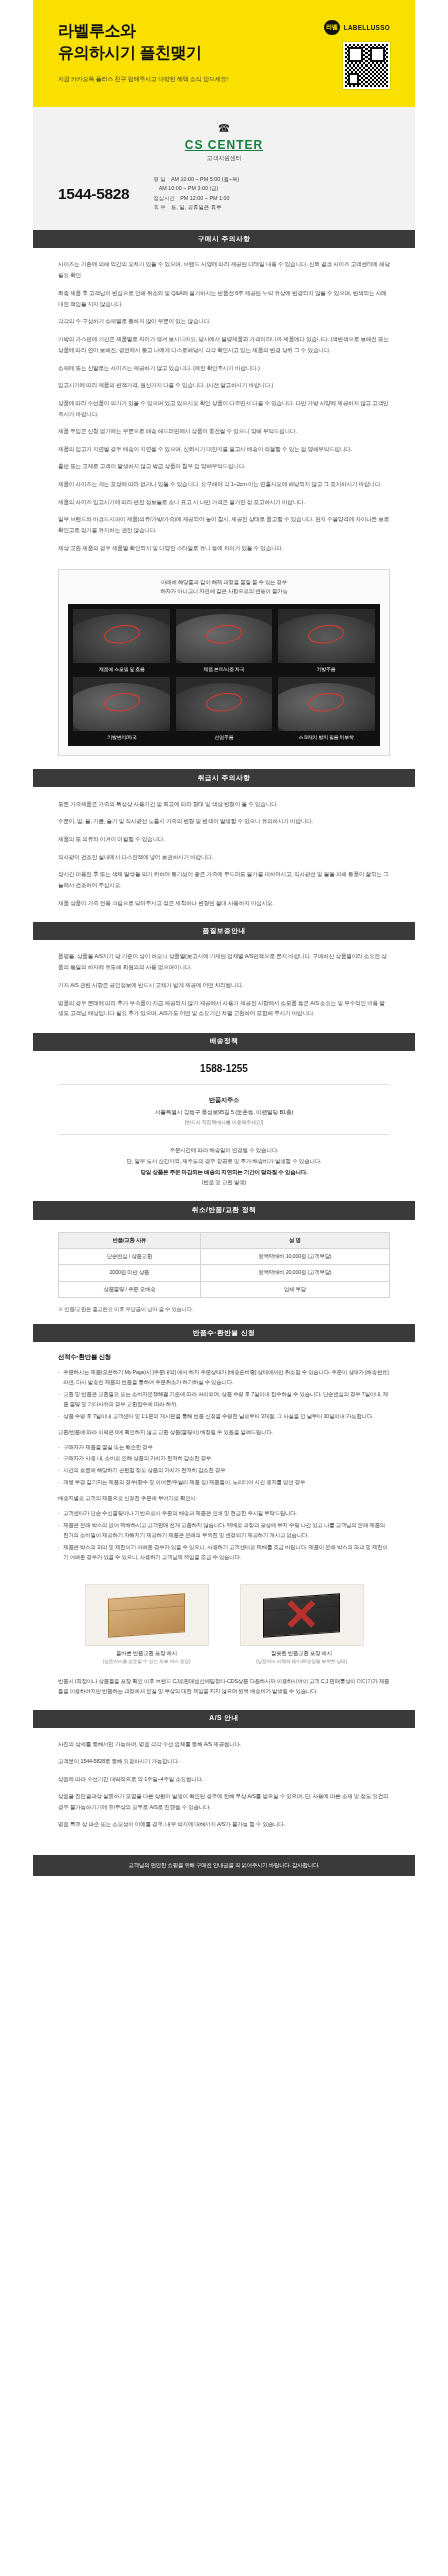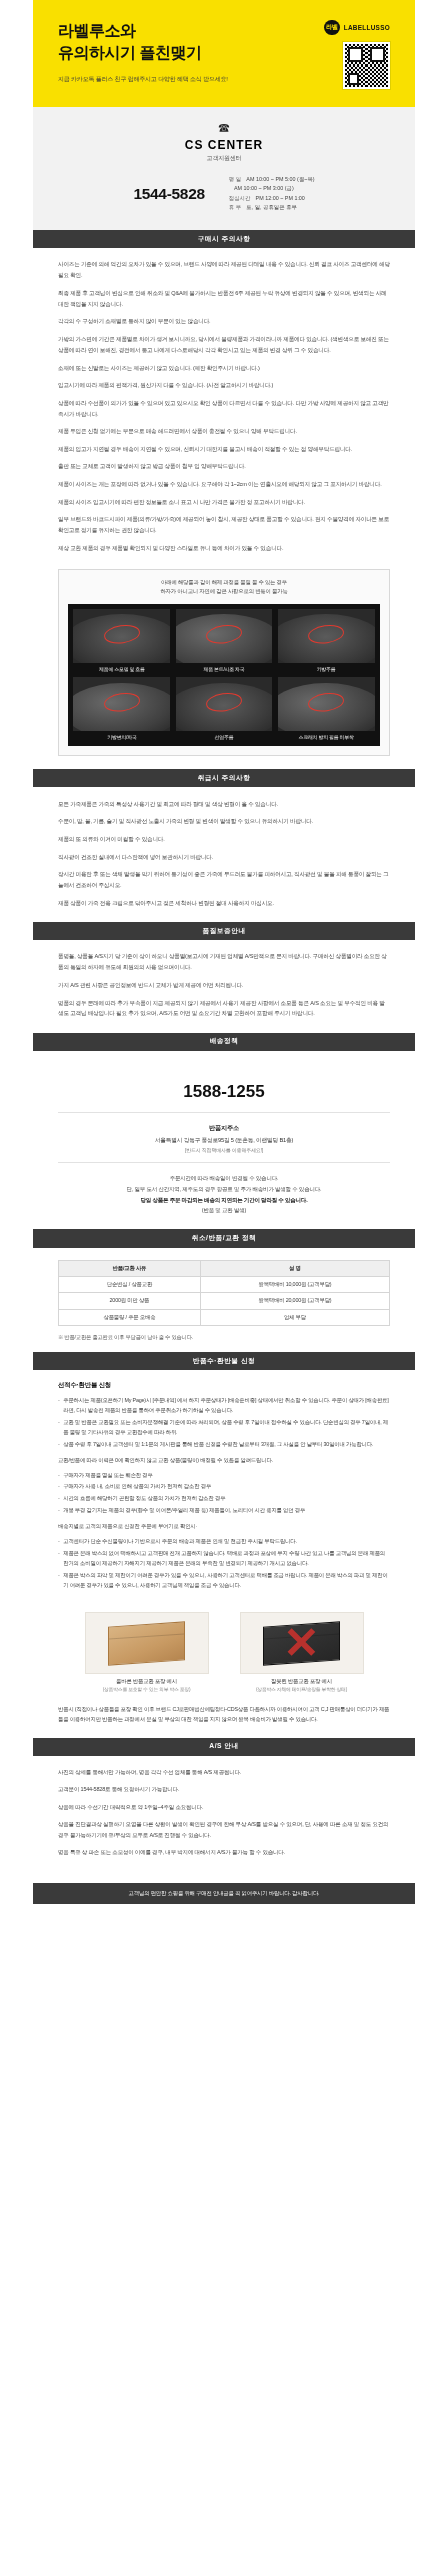--- a/index.html
+++ b/index.html
@@ -103,7 +103,8 @@
   }
   .cs-title {
     font-size: 12px; font-weight: bold; letter-spacing: 1px;
-    color: #000000;
+    color: #15803d;
+    text-decoration: underline;
   }
   .cs-sub {
     font-size: 6px; color: #555; margin-top: 2.6px; letter-spacing: -0.2px;

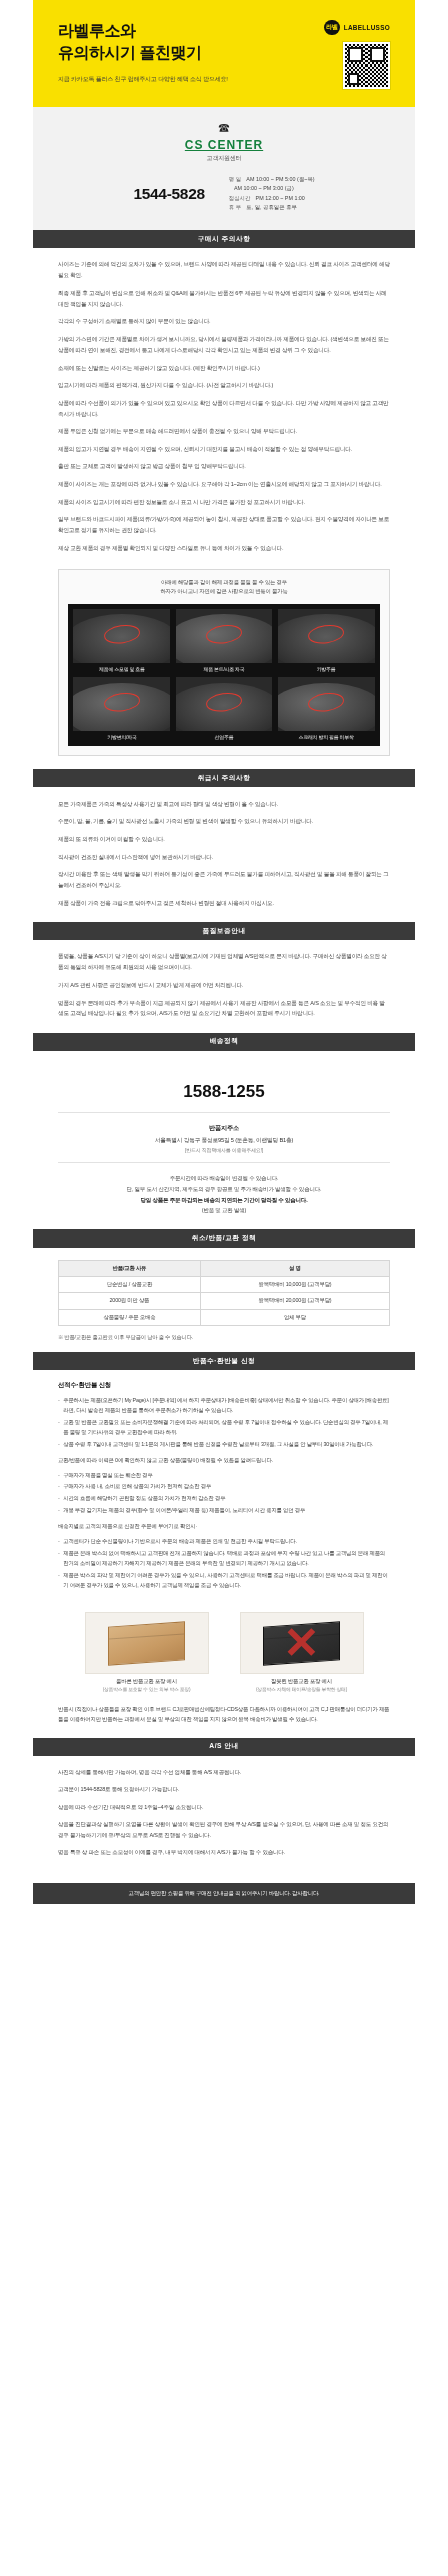--- a/index.html
+++ b/index.html
@@ -111,7 +111,7 @@
   }
   .cs-body {
     margin-top: 11.3px;
-    display: flex; align-items: center; justify-content: center; gap: 24px;
+    display: flex; align-items: center; gap: 24px;
   }
   .cs-phone {
     font-size: 15.5px; font-weight: bold; letter-spacing: -0.3px; color: #111;

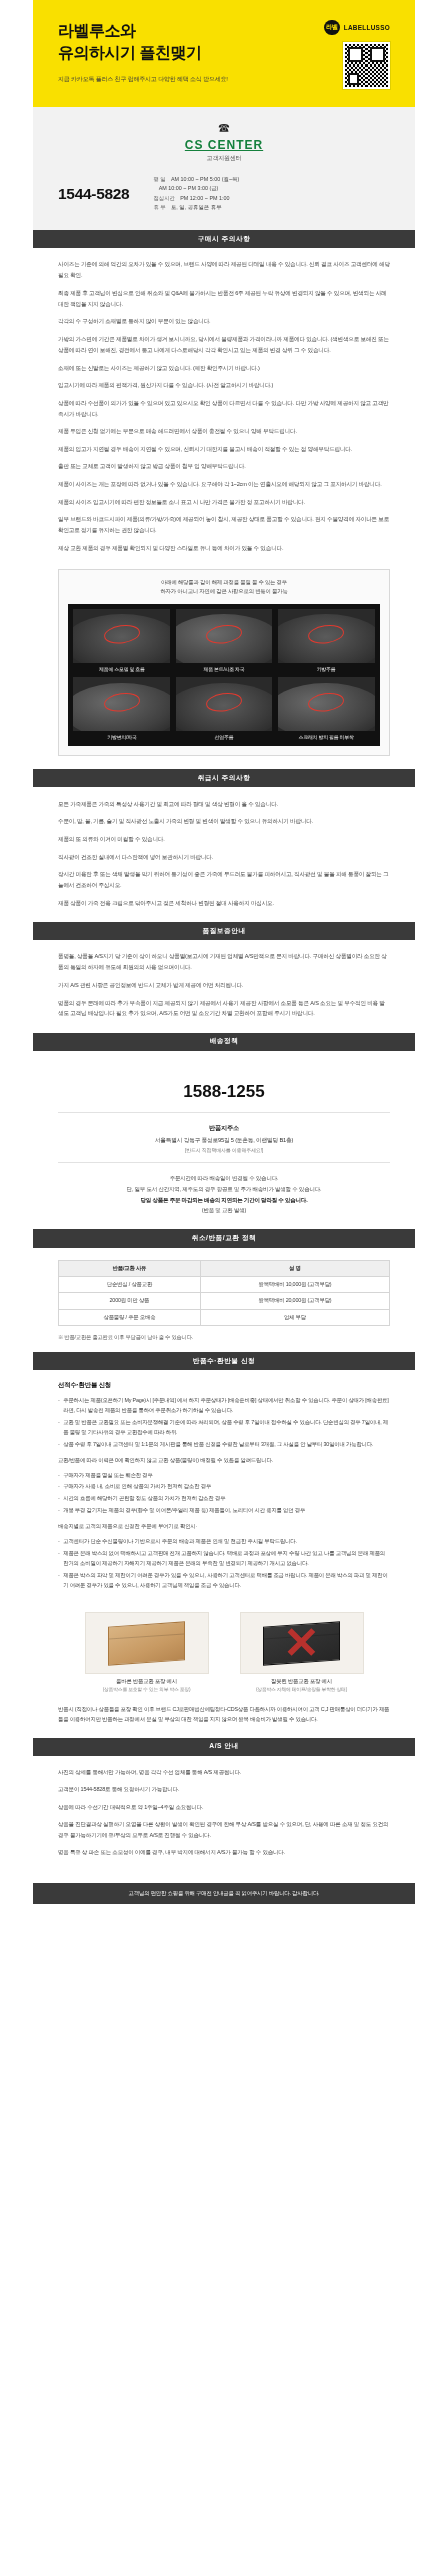--- a/index.html
+++ b/index.html
@@ -198,7 +198,7 @@
   
   .ship-wrap { padding: 12.4px 25px 13.4px 25px; text-align: center; }
   .ship-co { font-size: 8.8px; font-weight: bold; color: #111; letter-spacing: -0.3px; }
-  .ship-tel { font-size: 17px; font-weight: bold; color: #111; margin-top: 19px; }
+  .ship-tel { font-size: 10px; font-weight: bold; color: #111; margin-top: 0; }
   .ship-sub-head {
     margin-top: 11.3px; font-size: 6.2px; font-weight: bold; color: #222;
     letter-spacing: -0.2px;

